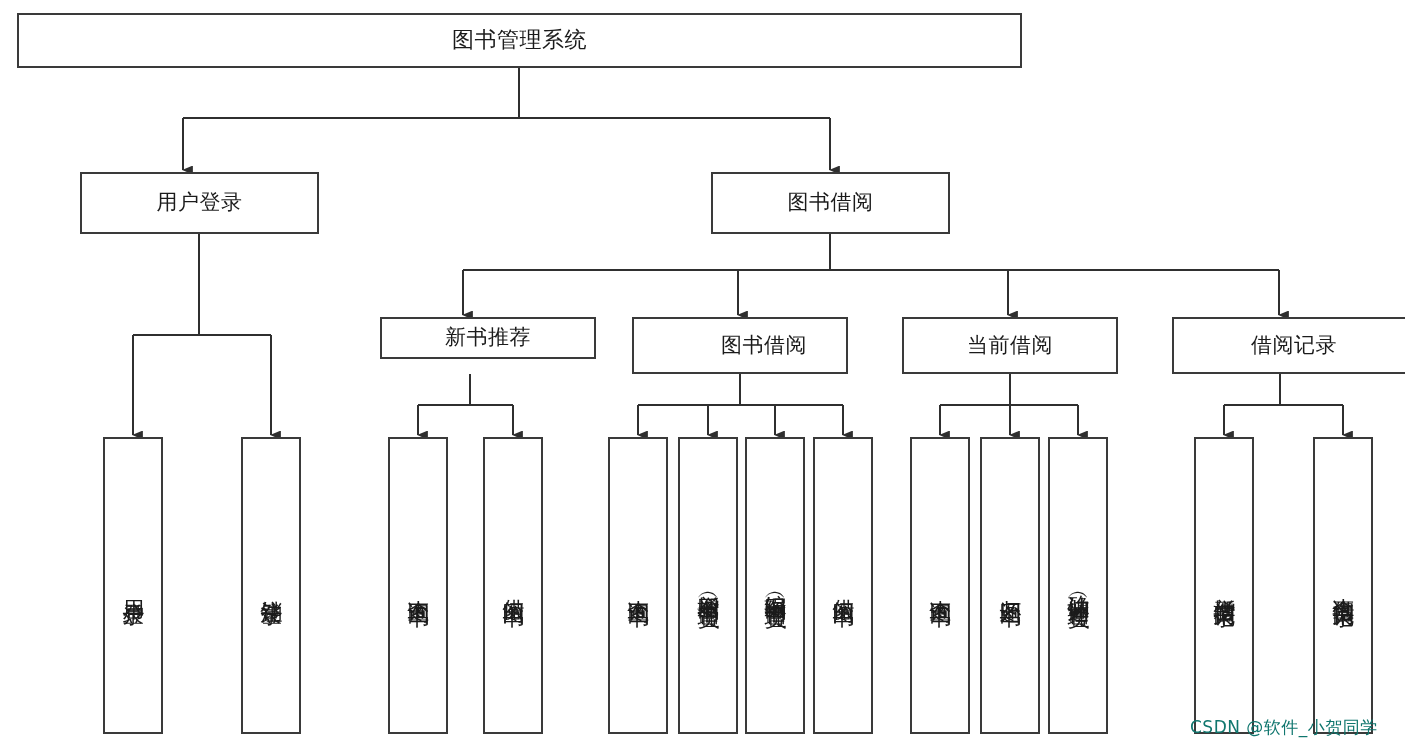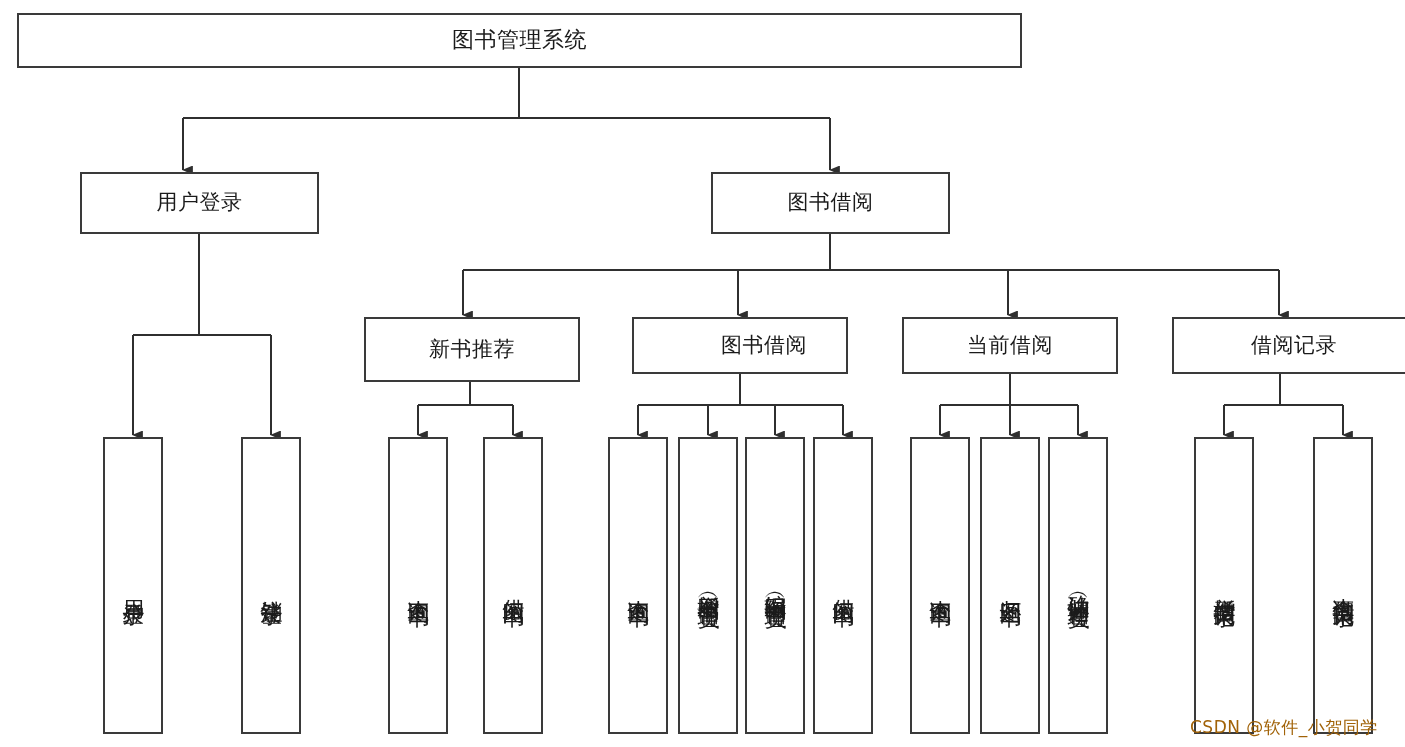--- a/index.html
+++ b/index.html
@@ -130,7 +130,7 @@
       <div class="node horiz" style="left: 711px; top: 172px; width: 239px; height: 62px;">
         <span class="label">图书借阅</span>
       </div>
-      <div class="node horiz" style="left: 364px; top: 317px; width: 216px; height: 65px;">
+      <div class="node horiz" style="left: 380px; top: 317px; width: 216px; height: 42px;">
         <span class="label">新书推荐</span>
       </div>
       <div class="node horiz" style="left: 632px; top: 317px; width: 216px; height: 57px; padding-left: 48px;">

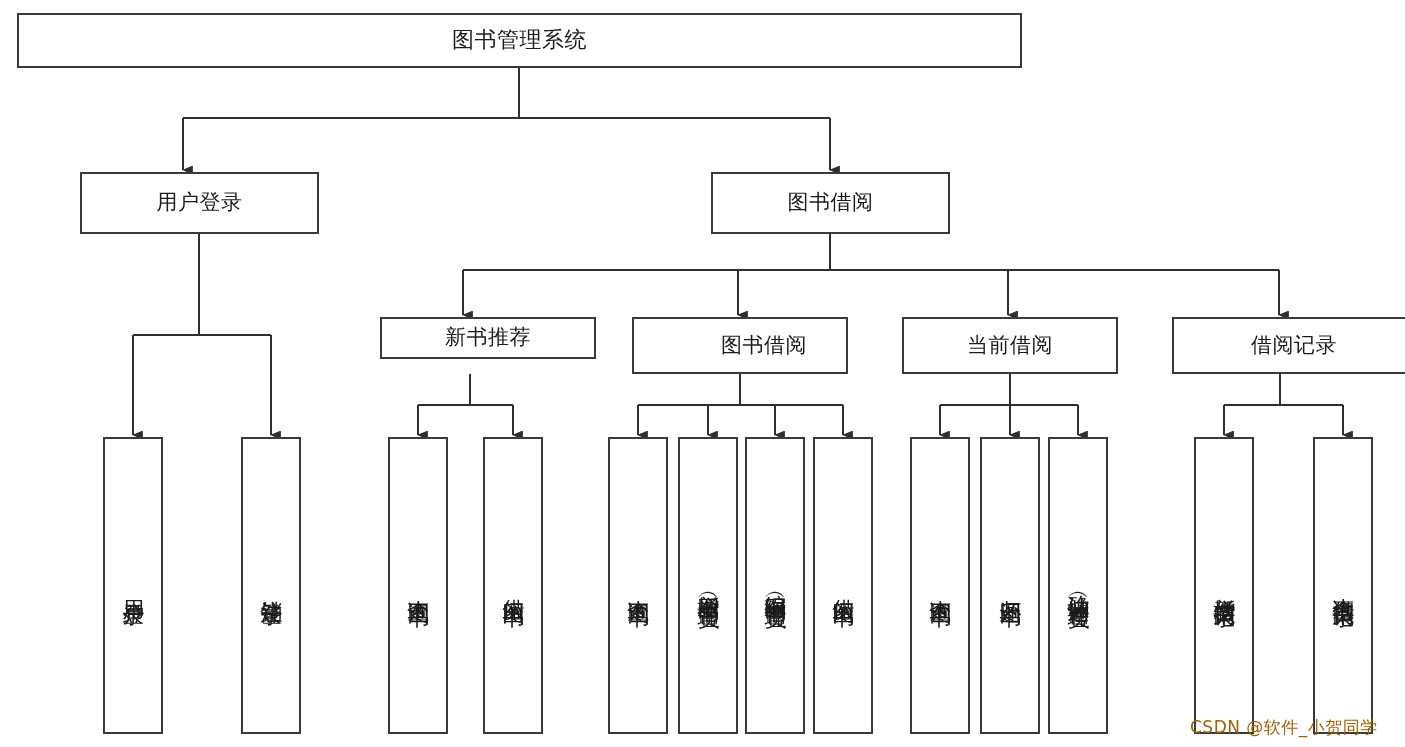--- a/index.html
+++ b/index.html
@@ -64,7 +64,7 @@
   }
   .watermark {
     position: absolute;
-    color: #a16207;
+    color: #0f766e;
     font-size: 17px;
     letter-spacing: 0.5px;
     white-space: nowrap;

